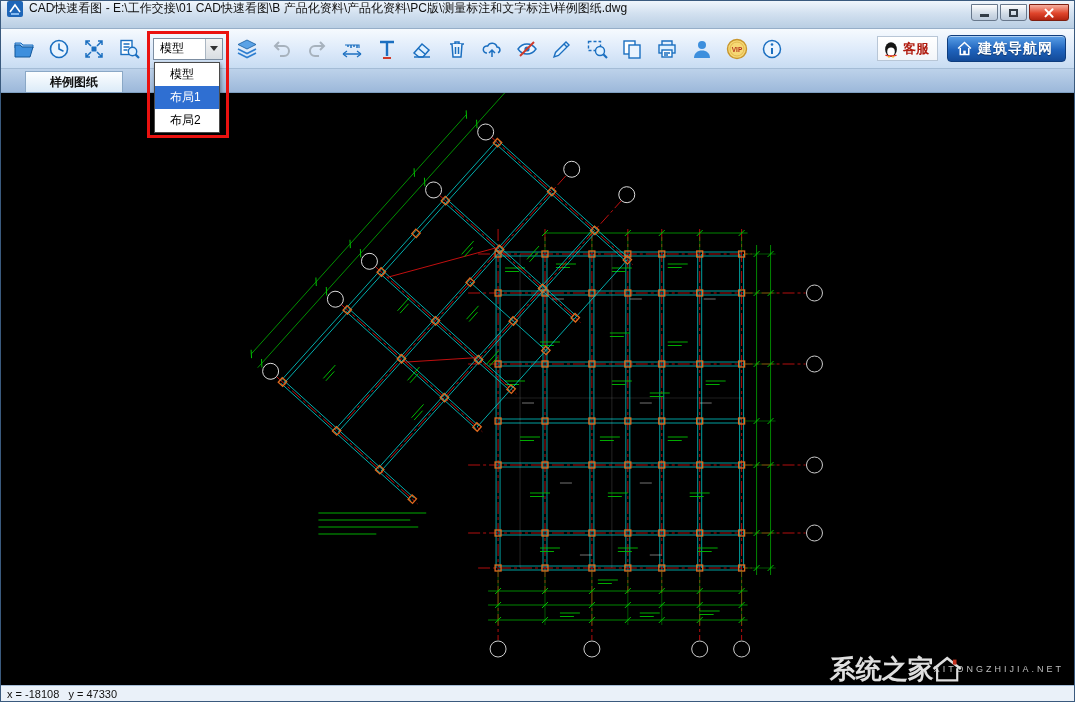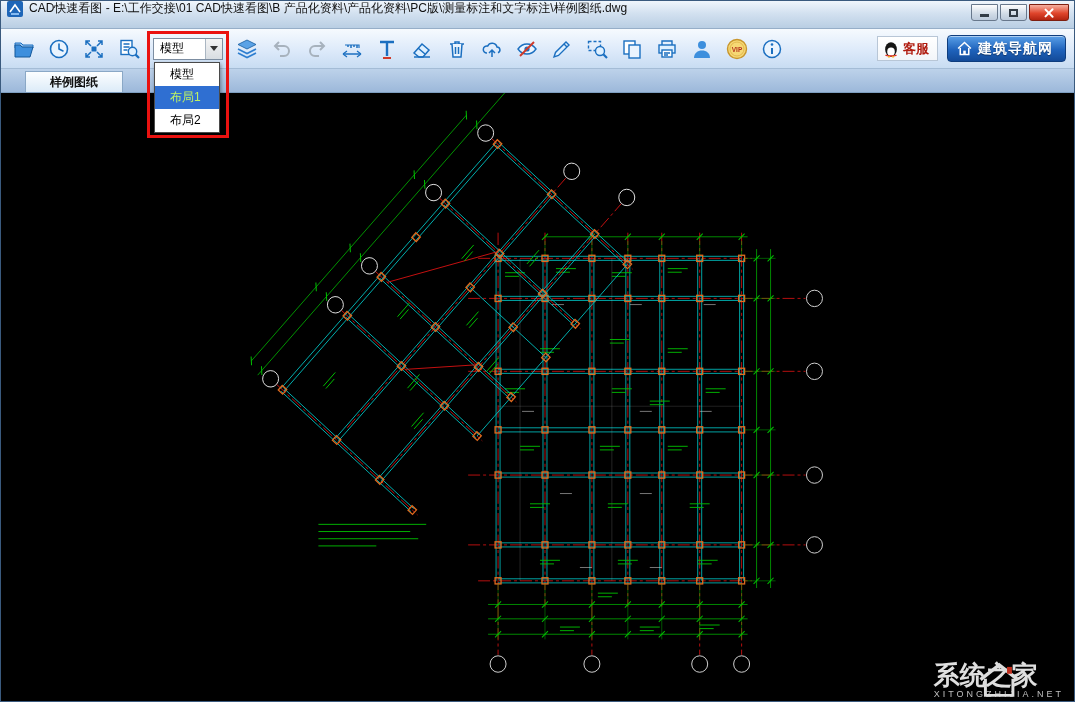--- a/index.html
+++ b/index.html
@@ -50,7 +50,7 @@
   
   .dd-popup{position:absolute;left:153px;top:61px;width:66px;background:#fff;border:1px solid #4a4a4a;z-index:100;box-shadow:1px 2px 4px rgba(0,0,0,.4)}
   .dd-item{height:23px;line-height:23px;padding-left:15px;font-size:12px;color:#000;cursor:pointer}
-  .dd-item.selected{background:#2f6fd2;color:#bef264}
+  .dd-item.selected{background:#2f6fd2;color:#ffffff}
   .redbox{position:absolute;left:146px;top:30px;width:82px;height:107px;border:3px solid #ea1210;z-index:101;pointer-events:none}
   
   .statusbar{height:16px;flex:0 0 16px;background:#eaf1f9;border-top:1px solid #a4bcd6;display:flex;align-items:center;

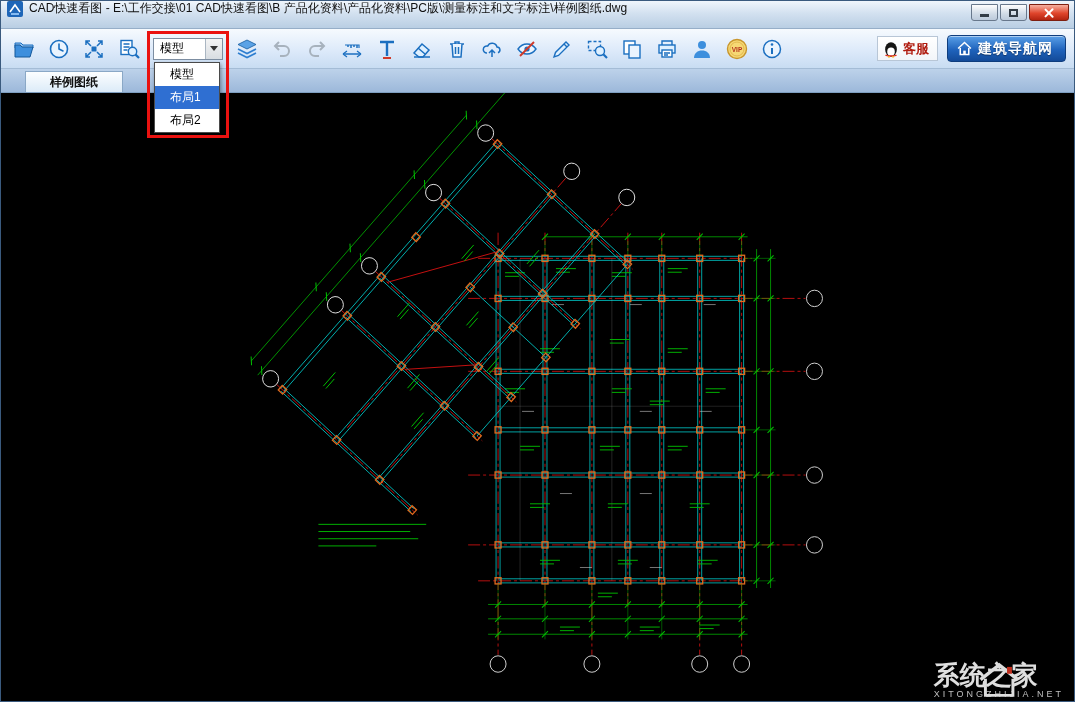--- a/index.html
+++ b/index.html
@@ -44,7 +44,7 @@
   .canvas svg{position:absolute;inset:0;width:100%;height:100%}
   
   .watermark{position:absolute;right:10px;bottom:2px;display:flex;align-items:center;gap:8px;opacity:.92;pointer-events:none}
-  .wm-text{display:flex;flex-direction:column;align-items:flex-start}
+  .wm-text{display:flex;flex-direction:row;align-items:center}
   .wm-title{font-size:26px;font-weight:bold;color:#f2f2f2;line-height:1.05;text-shadow:0 0 2px #000}
   .wm-sub{font-size:9px;letter-spacing:3px;color:#cfcfcf;text-shadow:0 0 2px #000}
   

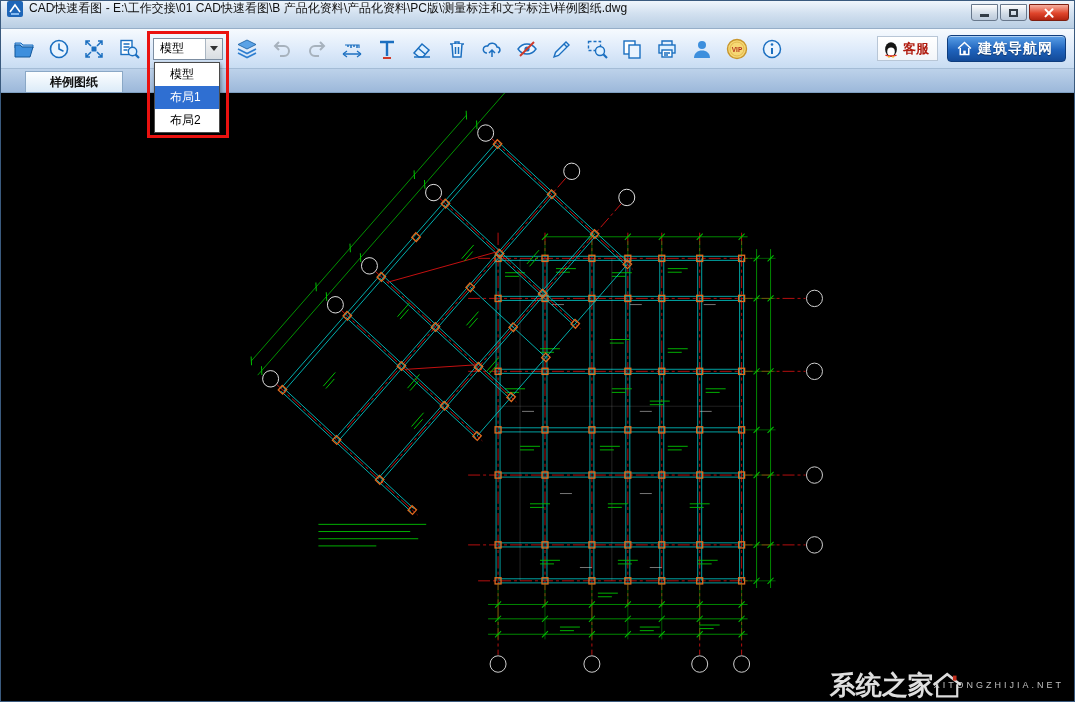--- a/index.html
+++ b/index.html
@@ -591,6 +591,9 @@
     </div>
   </div>
 
+  <div class="statusbar">
+    <span>x = -18108   y = 47330</span>
+  </div>
 
   <div class="dd-popup">
     <div class="dd-item">模型</div>

